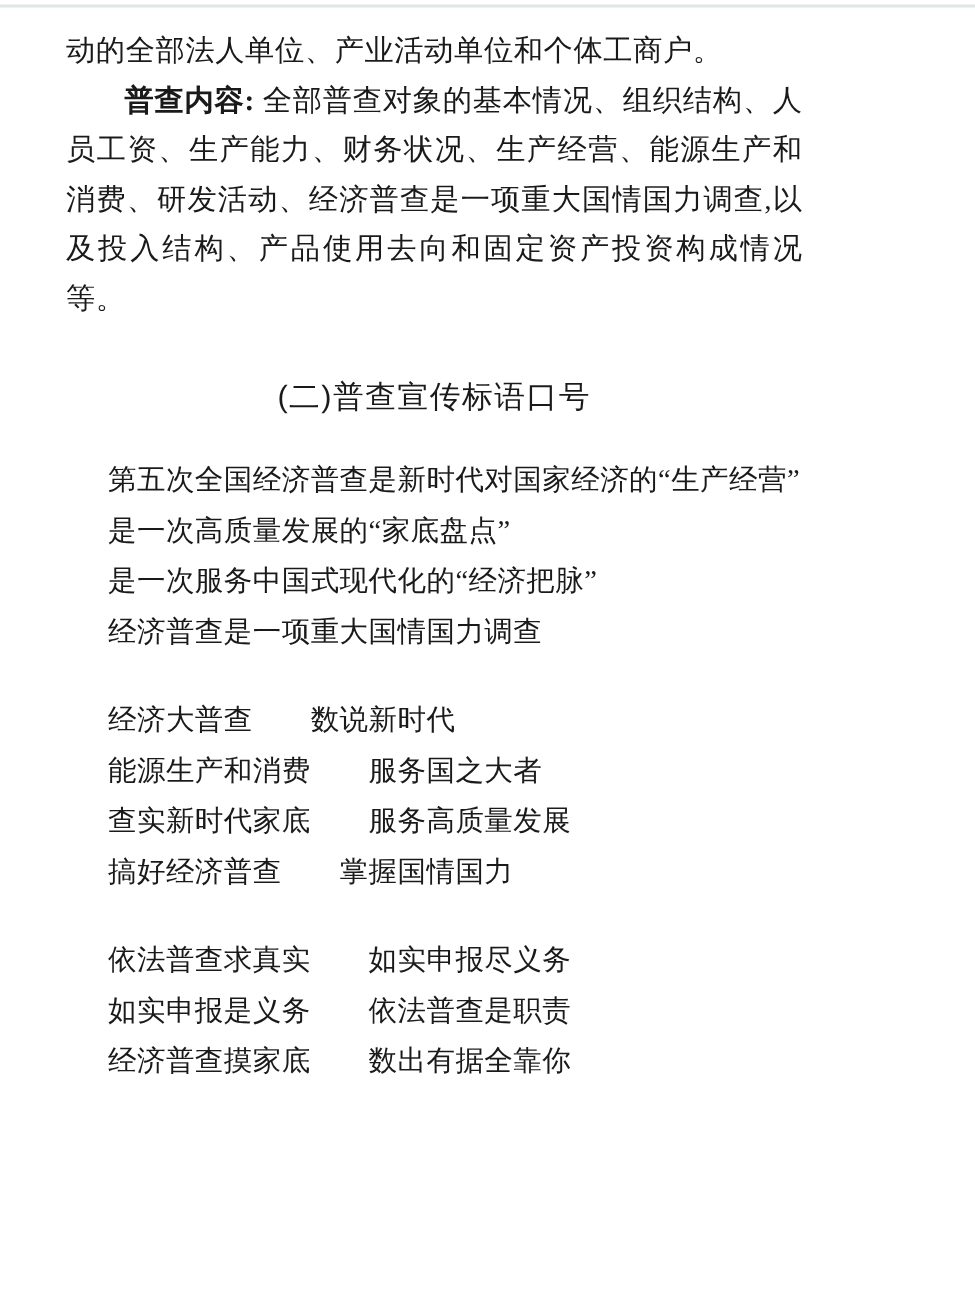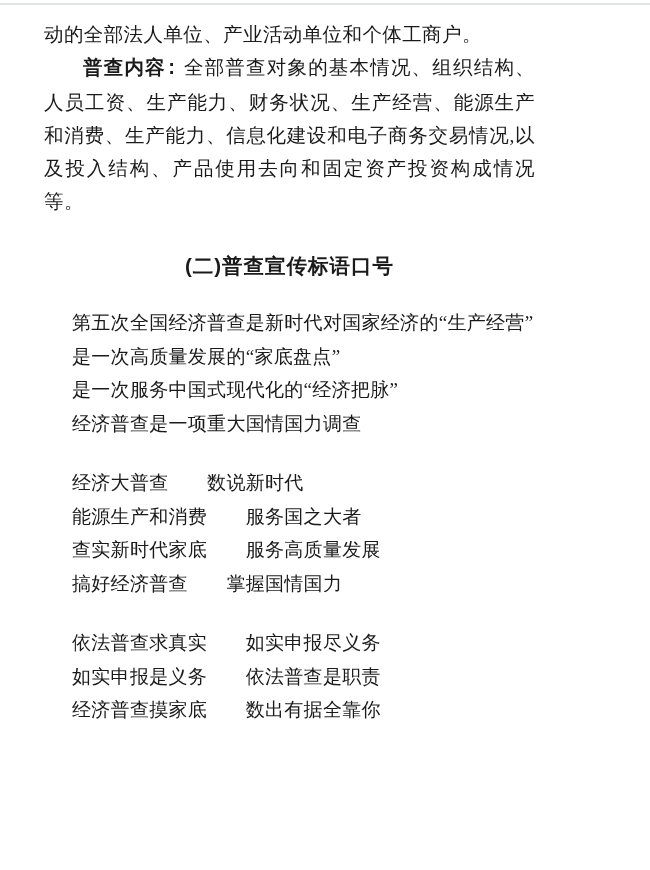--- a/index.html
+++ b/index.html
@@ -43,7 +43,6 @@
   }
   .lead {
     font-weight: bold;
-    font-family: Liberation Mono, monospace;
   }
   .section-title {
     text-align: center;

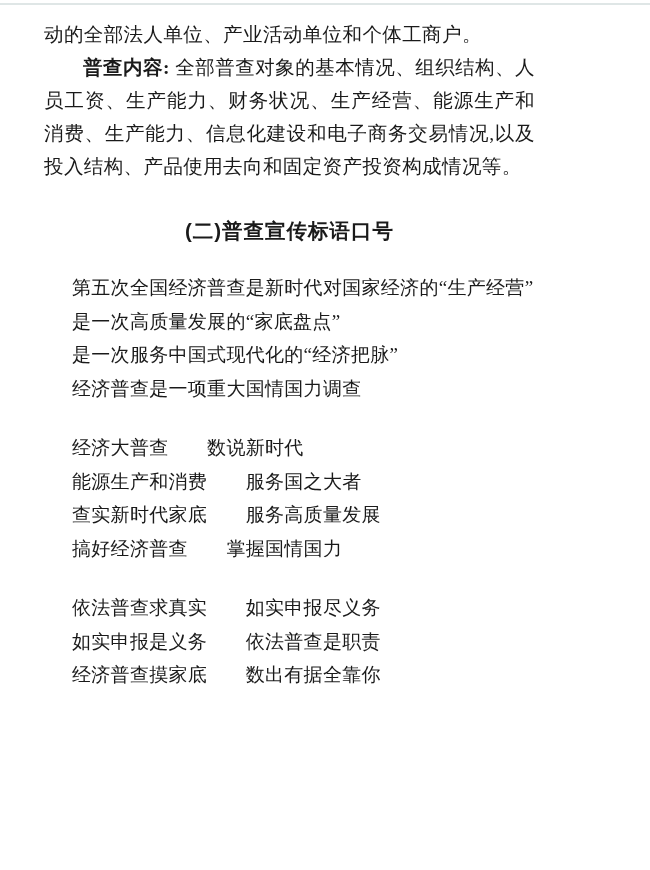--- a/index.html
+++ b/index.html
@@ -77,7 +77,7 @@
   </p>
 
   <p class="para indent">
-    <span class="lead">普查内容:</span><span> 全部普查对象的基本情况、组织结构、人员工资、生产能力、财务状况、生产经营、能源生产和消费、生产能力、信息化建设和电子商务交易情况,以及投入结构、产品使用去向和固定资产投资构成情况等。</span>
+    <span class="lead">普查内容:</span><span> 全部普查对象的基本情况、组织结构、人员工资、生产能力、财务状况、生产经营、能源生产和消费、研发活动、经济普查是一项重大国情国力调查,以及投入结构、产品使用去向和固定资产投资构成情况等。</span>
   </p>
 
   <h2 class="section-title">(二)普查宣传标语口号</h2>

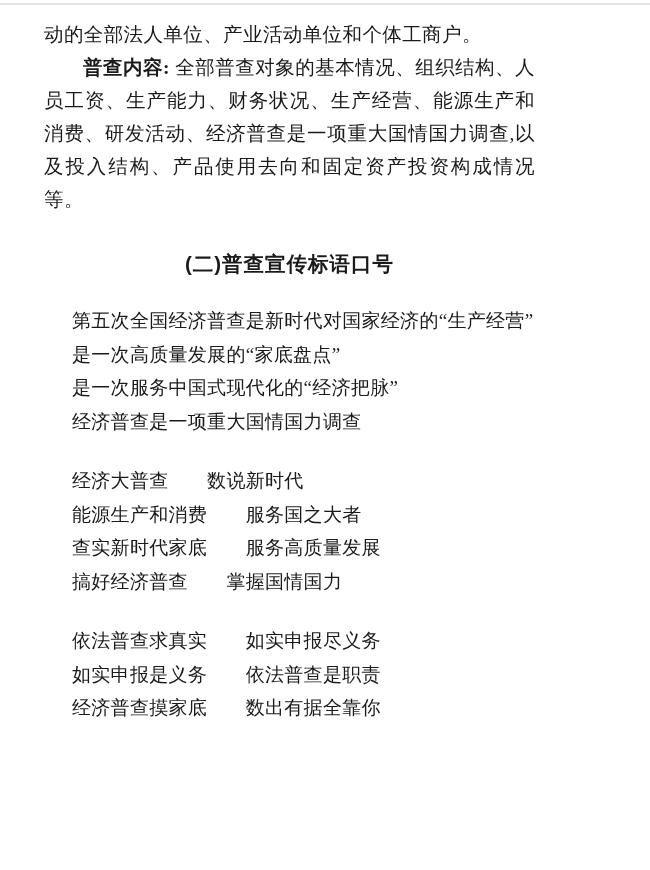--- a/index.html
+++ b/index.html
@@ -47,7 +47,7 @@
   .section-title {
     text-align: center;
     font-size: 20.5px;
-    font-weight: bold;
+    font-weight: normal;
     letter-spacing: 1px;
     margin: 34px 0 26px 0;
     font-family: "Liberation Sans", "DejaVu Sans", sans-serif;

